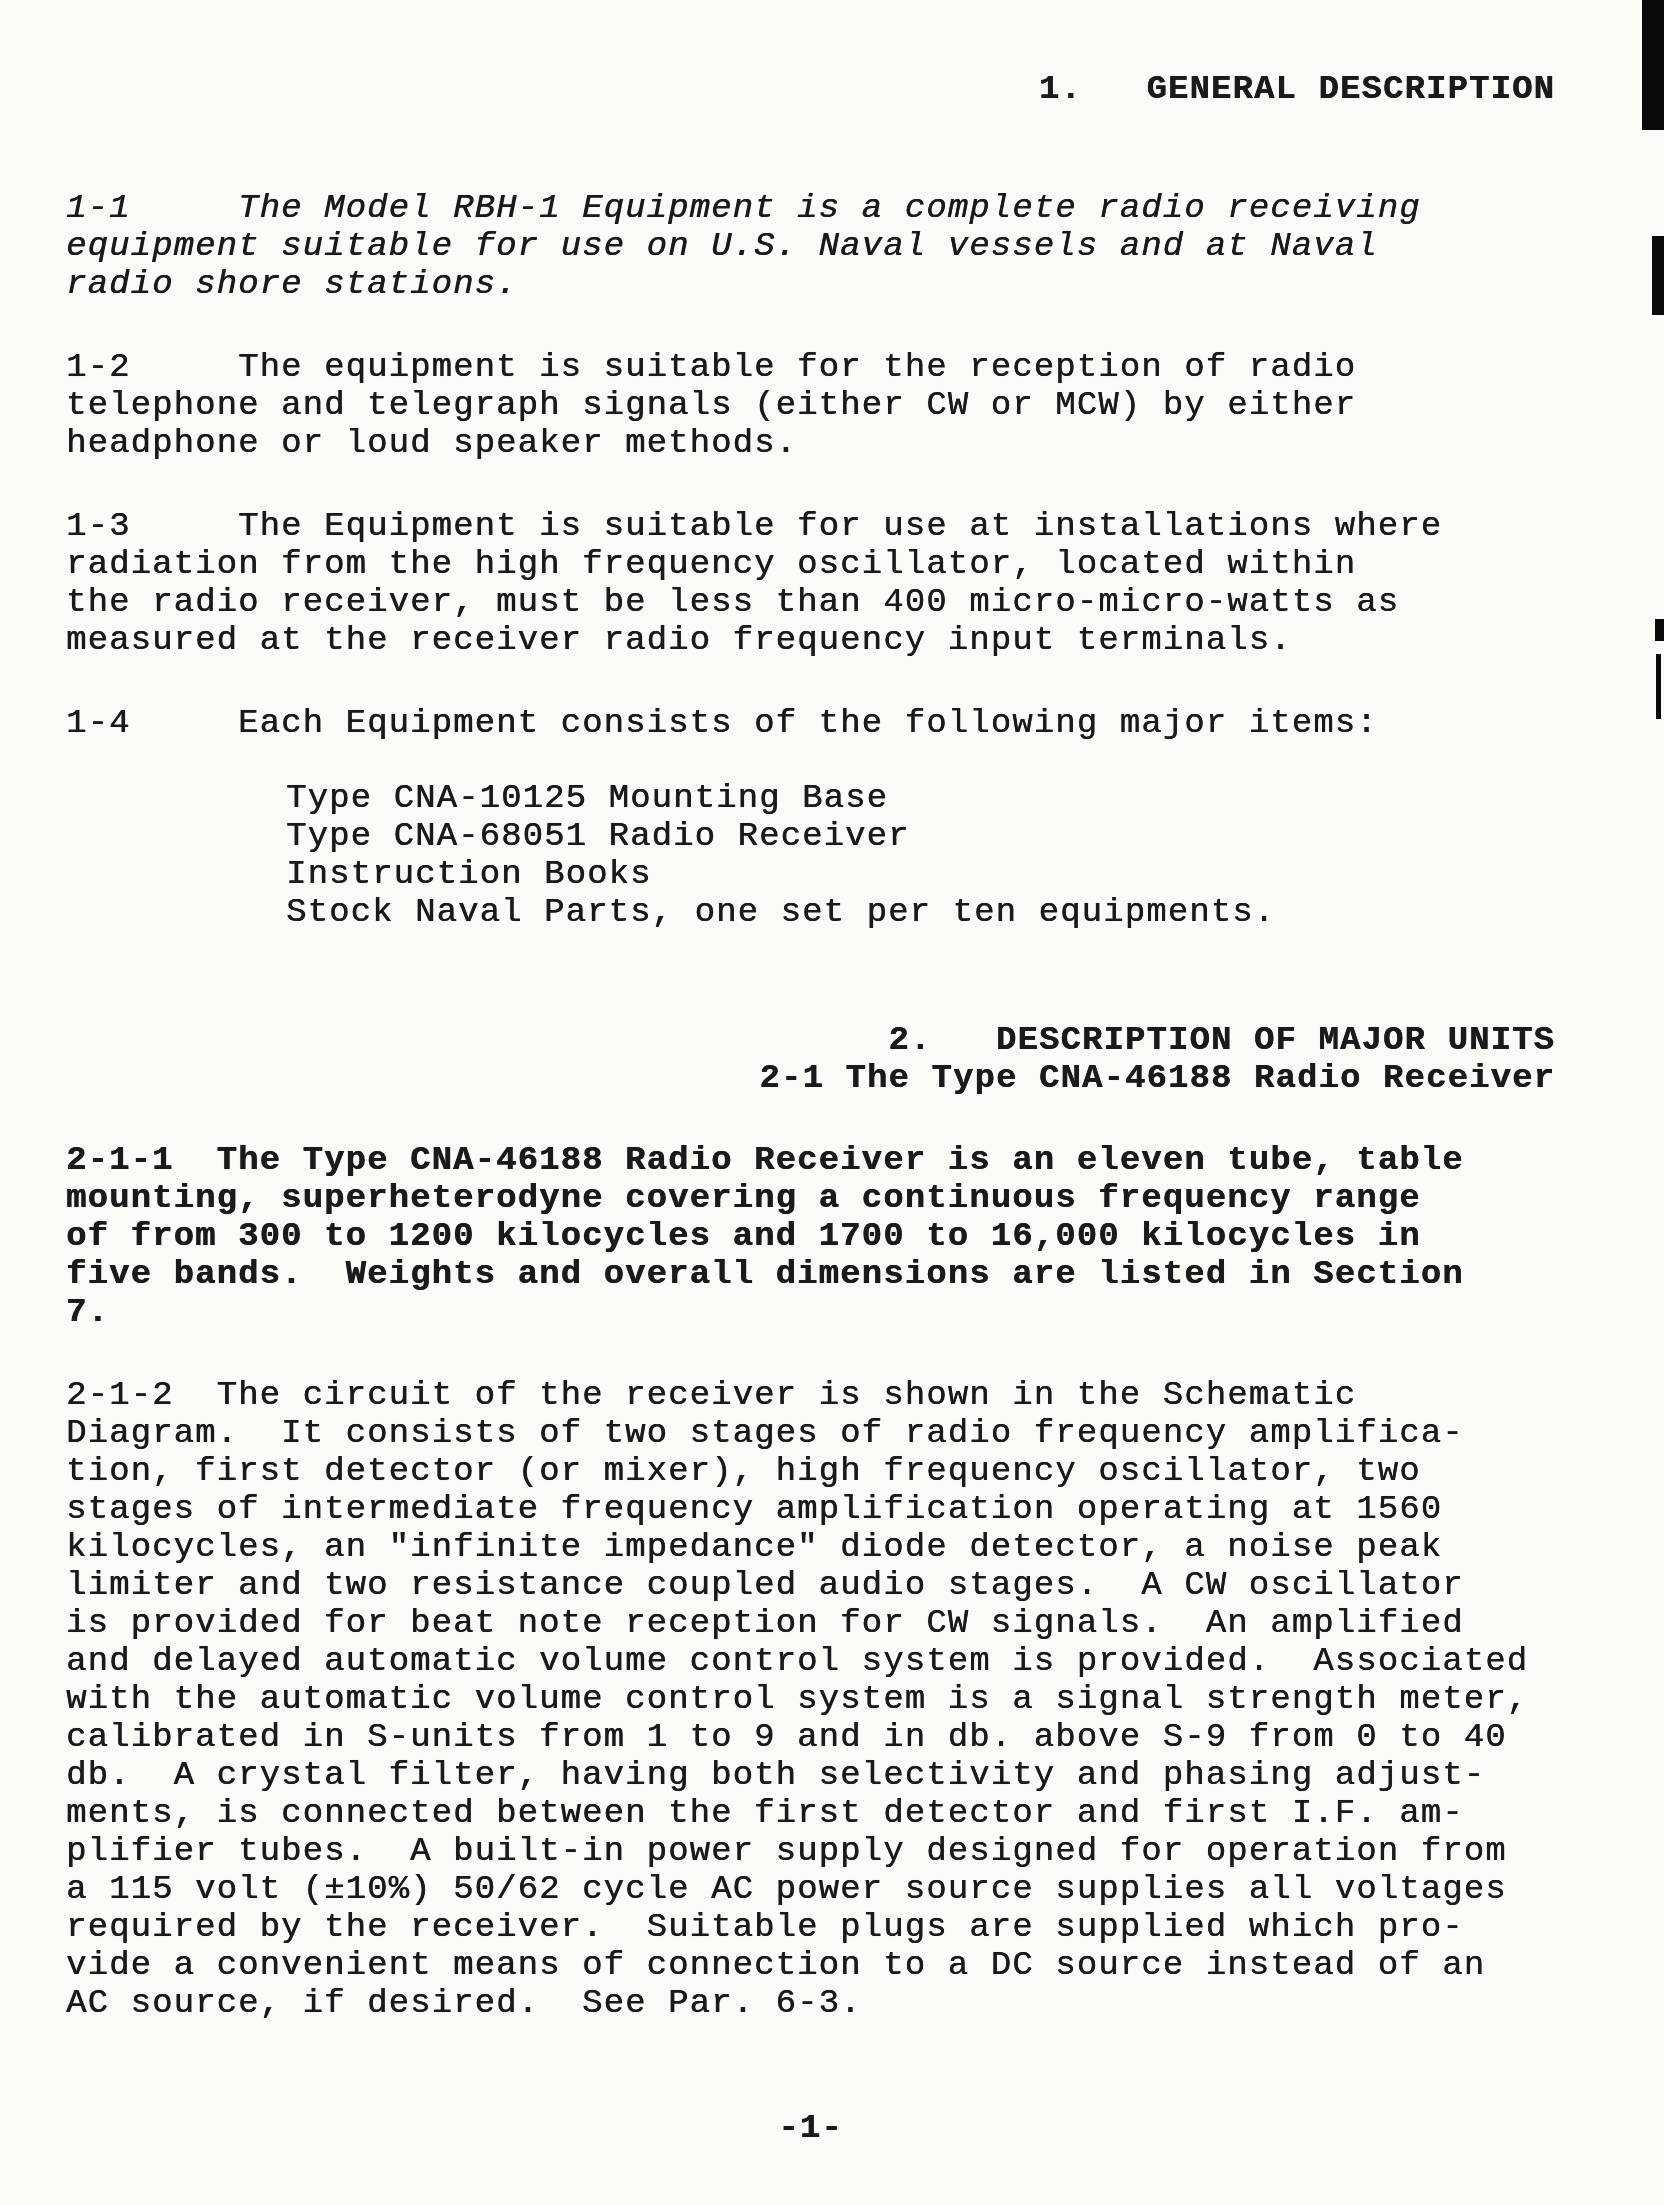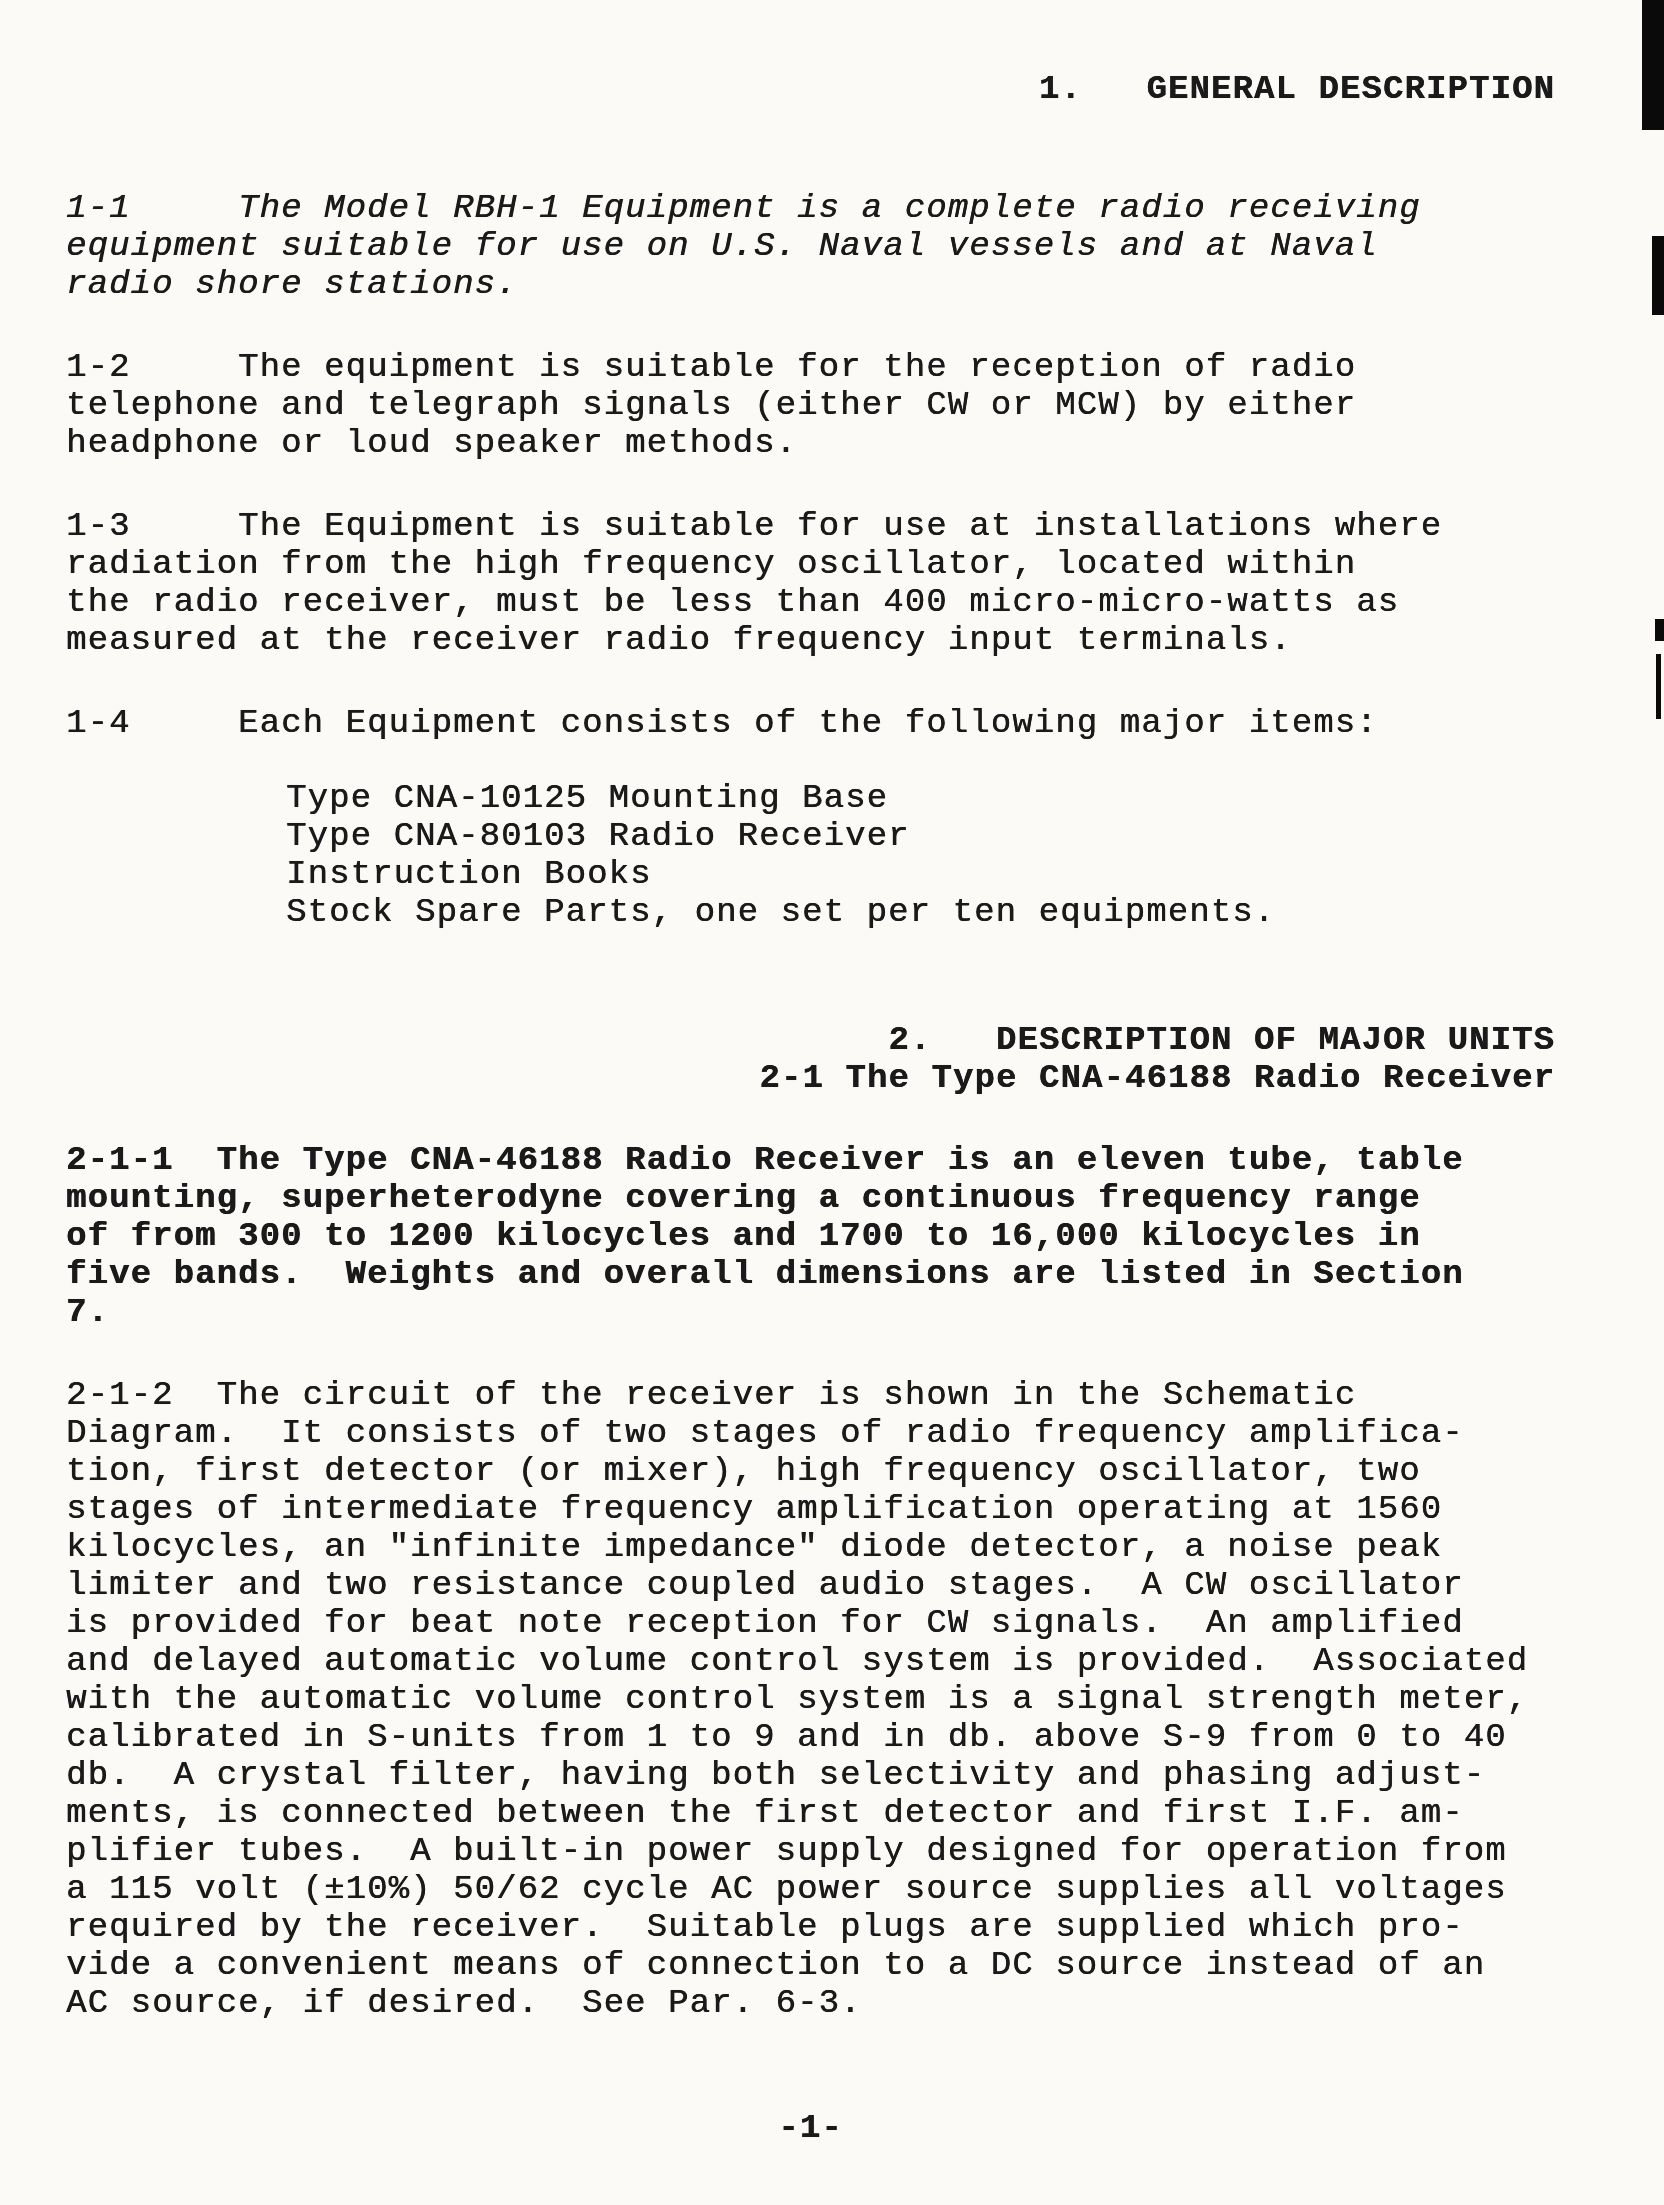--- a/index.html
+++ b/index.html
@@ -80,7 +80,7 @@
 
   <div class="equip-list">
     <div class="list-item">Type CNA-10125 Mounting Base</div>
-    <div class="list-item">Type CNA-80103 Radio Receiver</div>
+    <div class="list-item">Type CNA-68051 Radio Receiver</div>
     <div class="list-item">Instruction Books</div>
     <div class="list-item">Stock Spare Parts, one set per ten equipments.</div>
   </div>

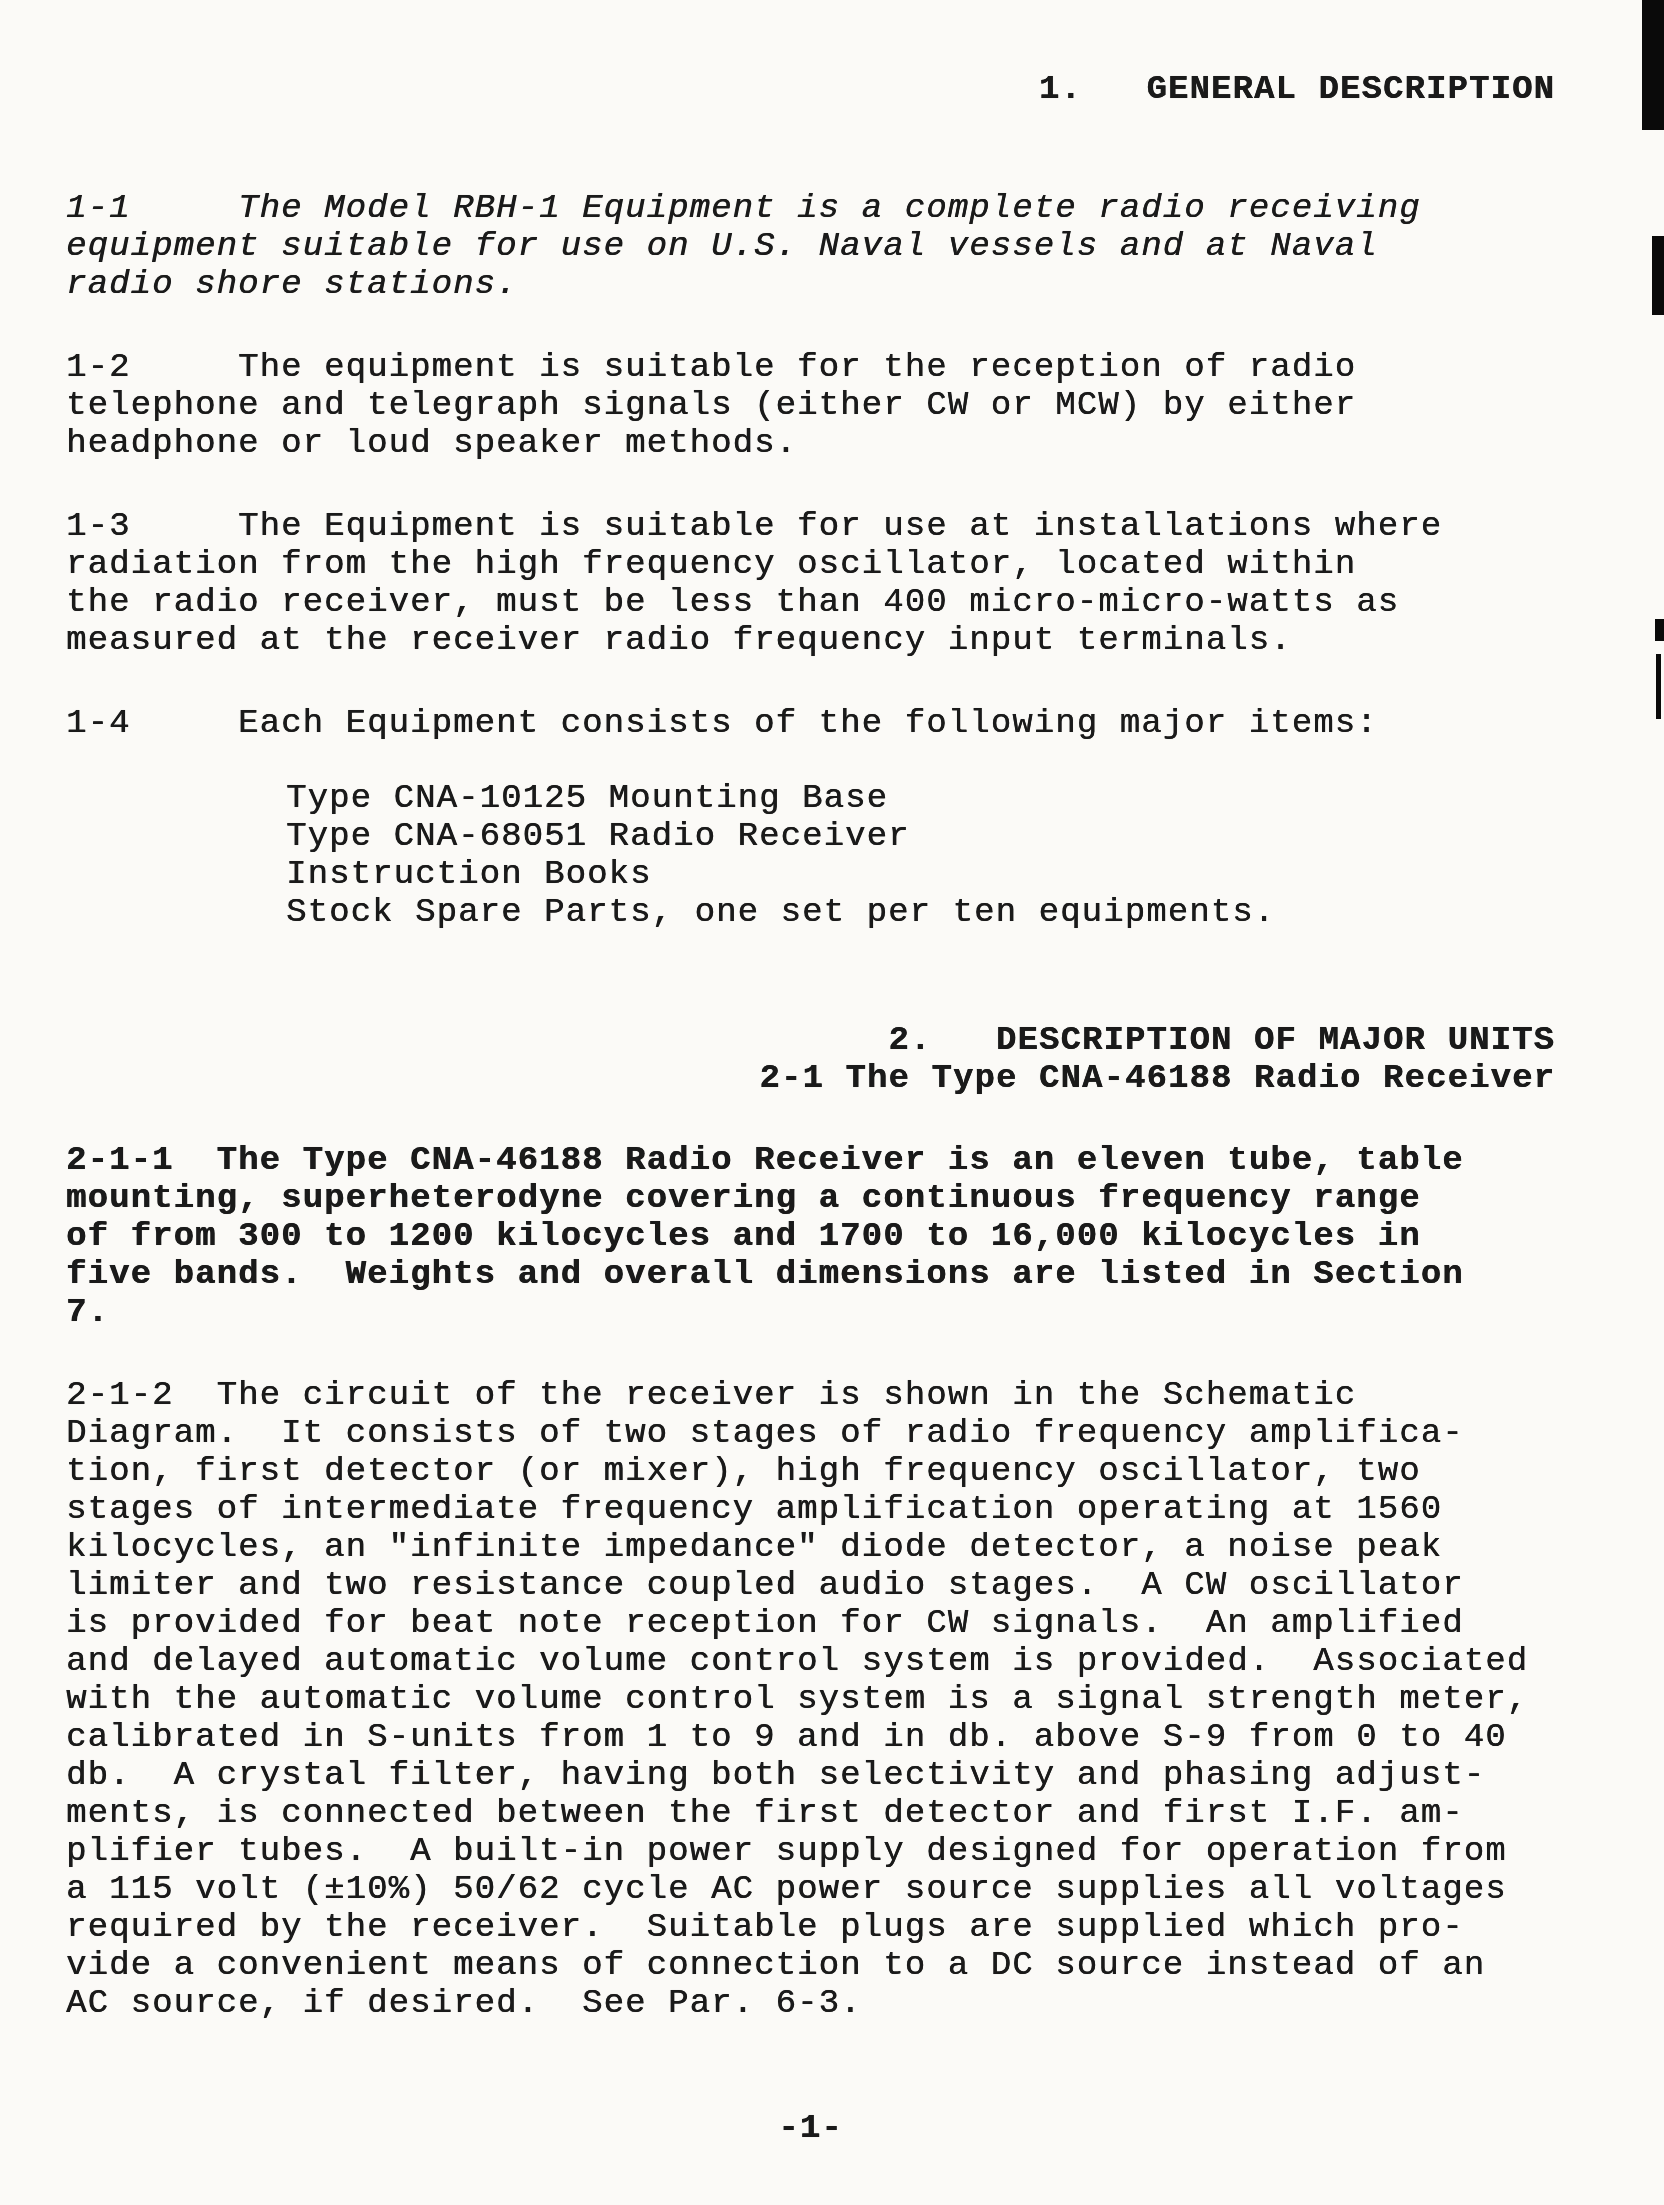--- a/index.html
+++ b/index.html
@@ -82,7 +82,7 @@
     <div class="list-item">Type CNA-10125 Mounting Base</div>
     <div class="list-item">Type CNA-68051 Radio Receiver</div>
     <div class="list-item">Instruction Books</div>
-    <div class="list-item">Stock Spare Parts, one set per ten equipments.</div>
+    <div class="list-item">Stock Naval Parts, one set per ten equipments.</div>
   </div>
 
   <div class="heading s2-heading">2.   DESCRIPTION OF MAJOR UNITS</div>

